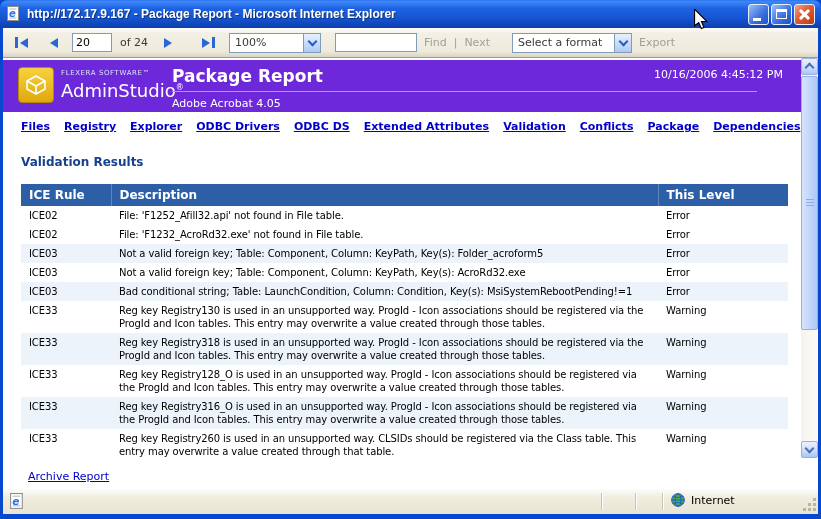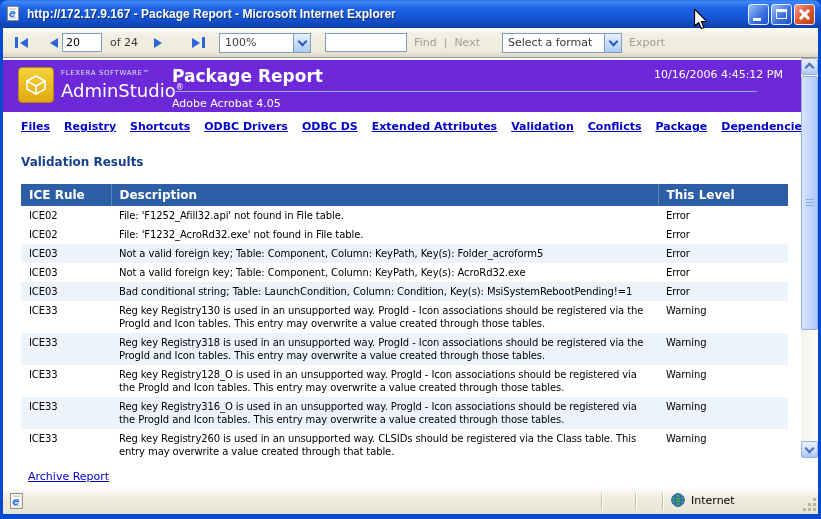--- a/index.html
+++ b/index.html
@@ -32,7 +32,7 @@
   .vbar{width:3px;height:11px;background:#2B66D9;}
   #btn-prev{margin-left:22px;}
   .page-input{width:40px;height:19px;border:1px solid #7F9DB9;font-size:11px;padding:1px 3px;box-sizing:border-box;
-    margin-left:4px;font-family:"DejaVu Sans",sans-serif;}
+    margin-left:14px;font-family:"DejaVu Sans",sans-serif;}
   .of-label{margin-left:8px;white-space:nowrap;}
   #btn-next{margin-left:16px;} #btn-last{margin-left:30px;}
   .xp-select{height:20px;border:1px solid #7F9DB9;background:#fff;display:flex;align-items:center;box-sizing:border-box;font-size:11px;}

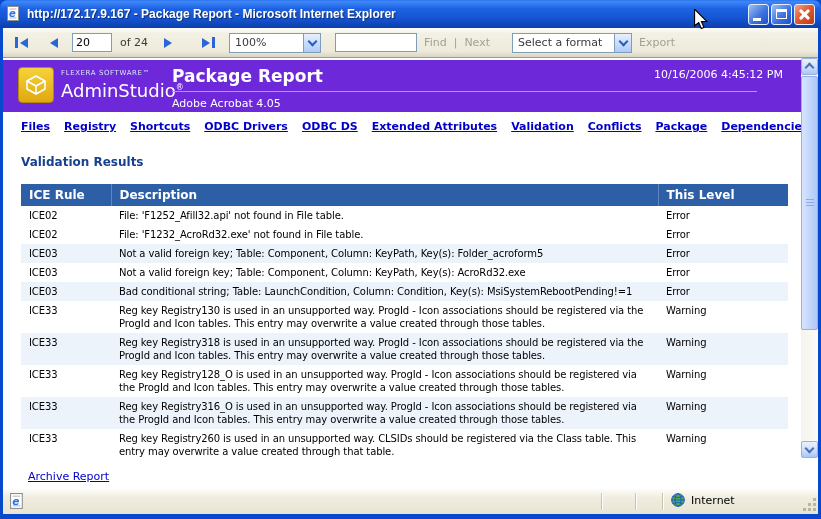--- a/index.html
+++ b/index.html
@@ -192,7 +192,7 @@
 
   <a class="navlink">Registry</a>
 
-  <a class="navlink">Shortcuts</a>
+  <a class="navlink">Explorer</a>
 
   <a class="navlink">ODBC Drivers</a>
 

